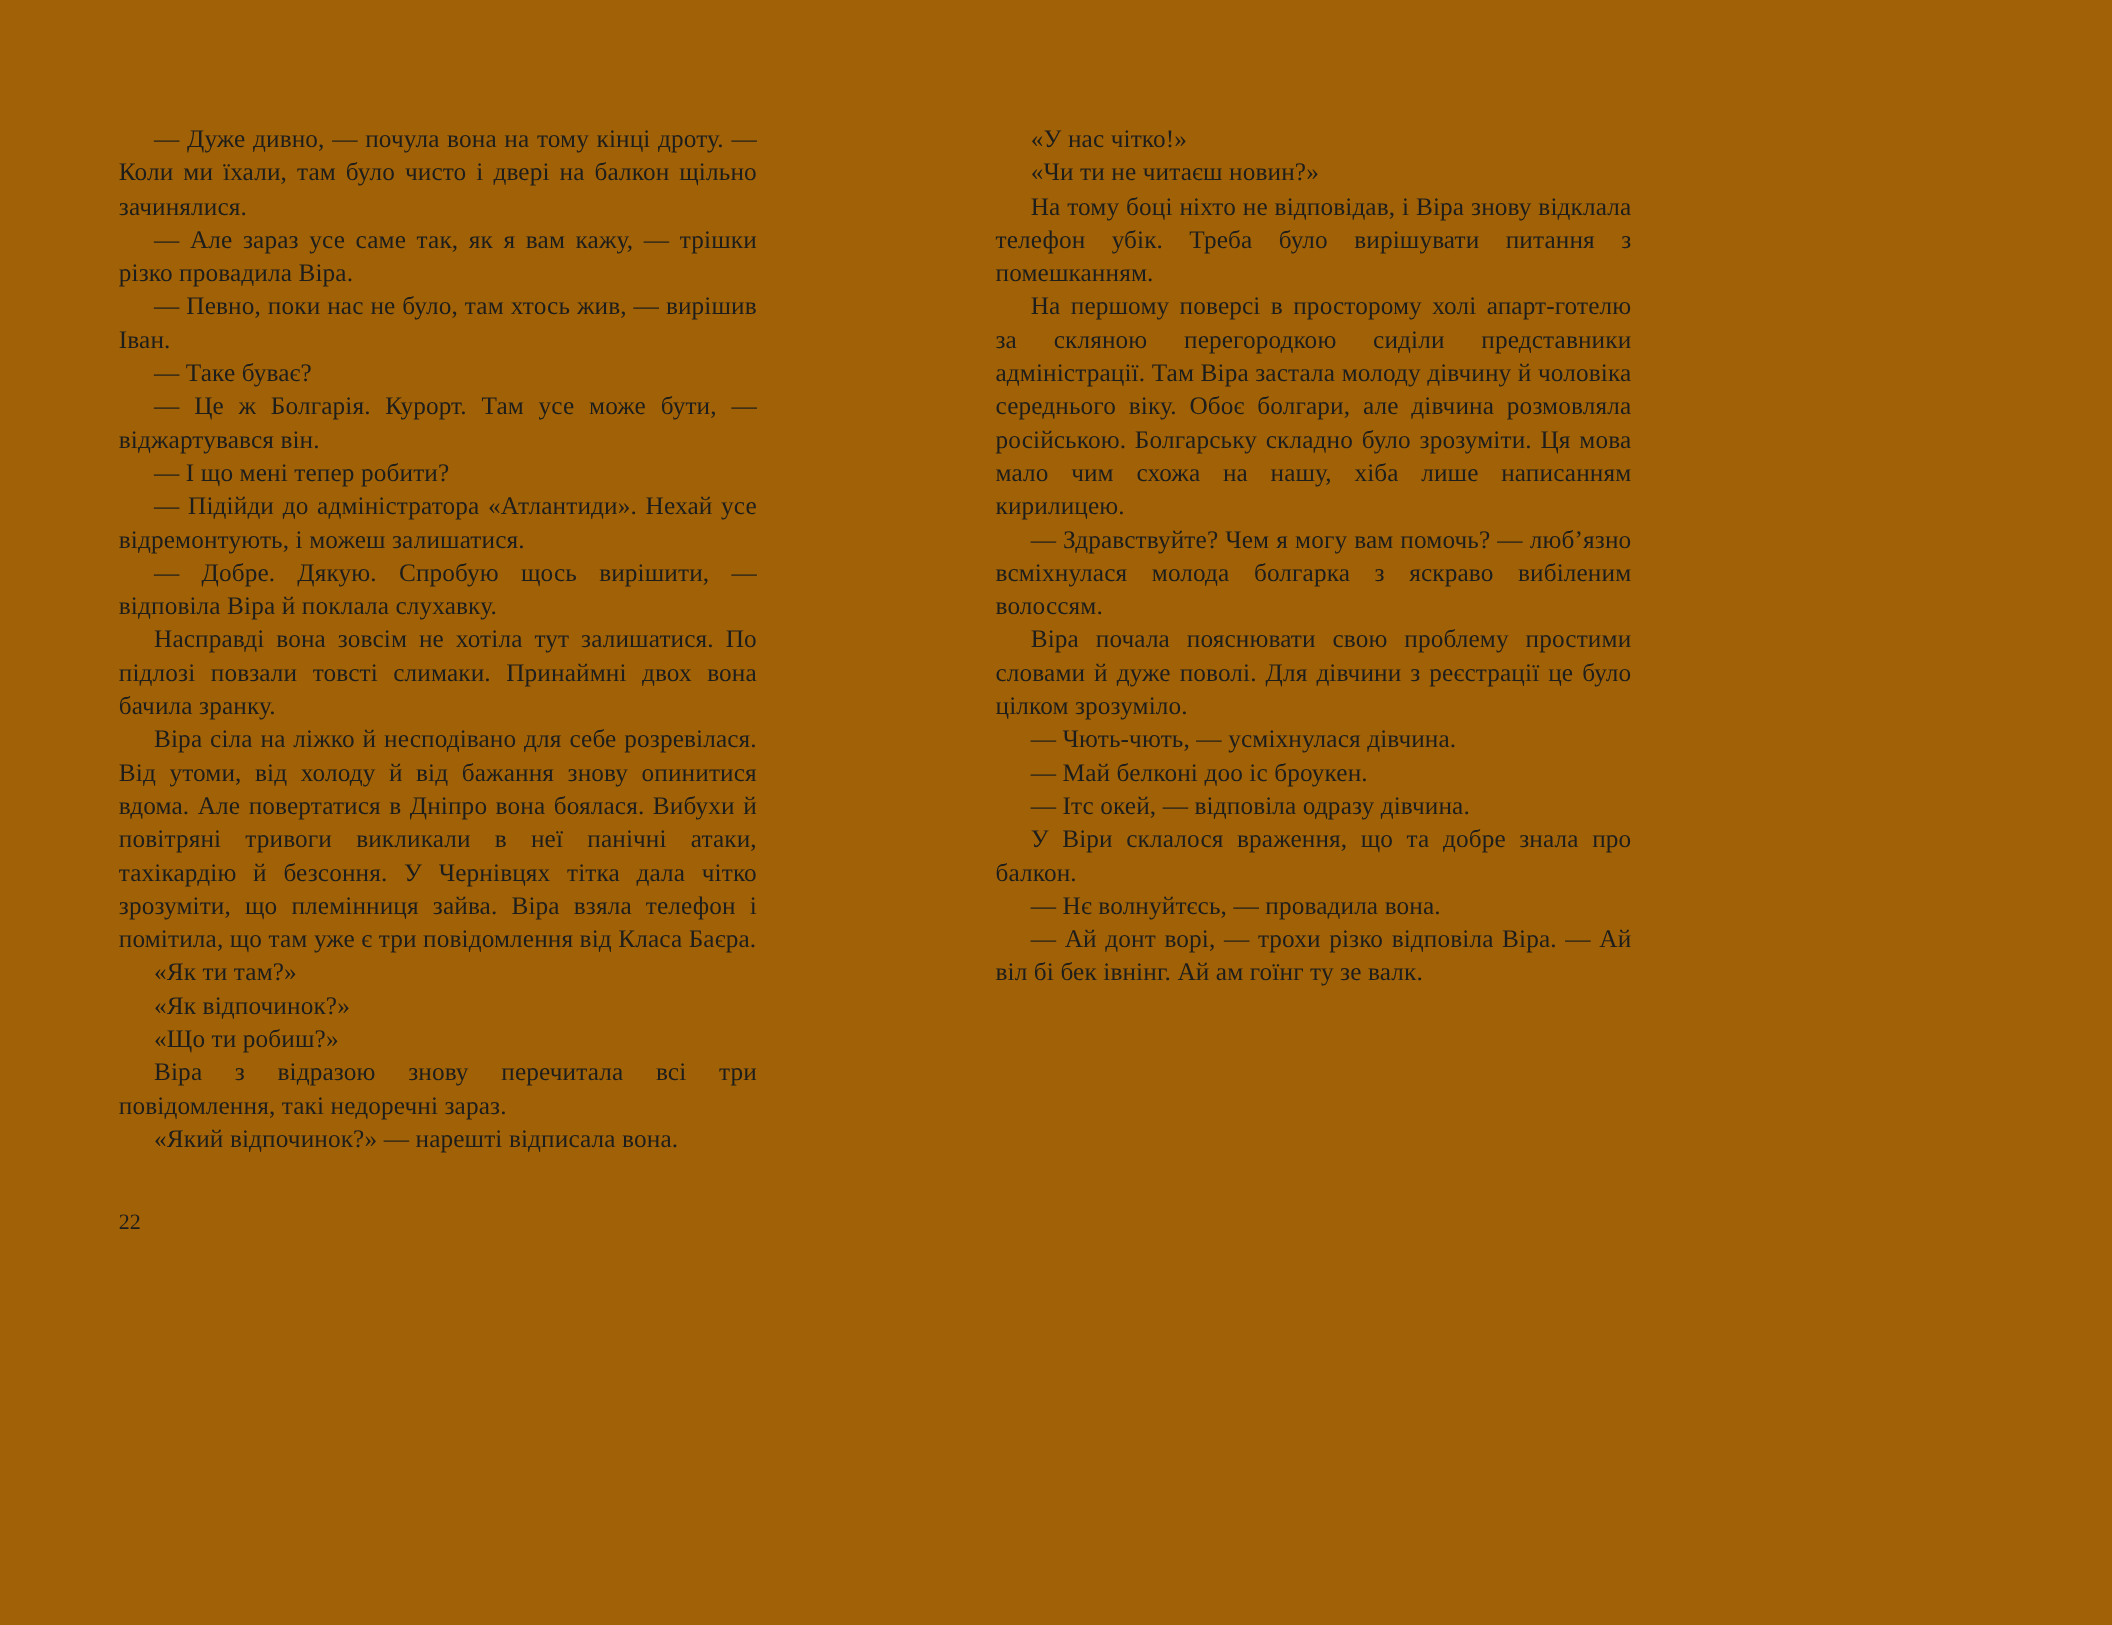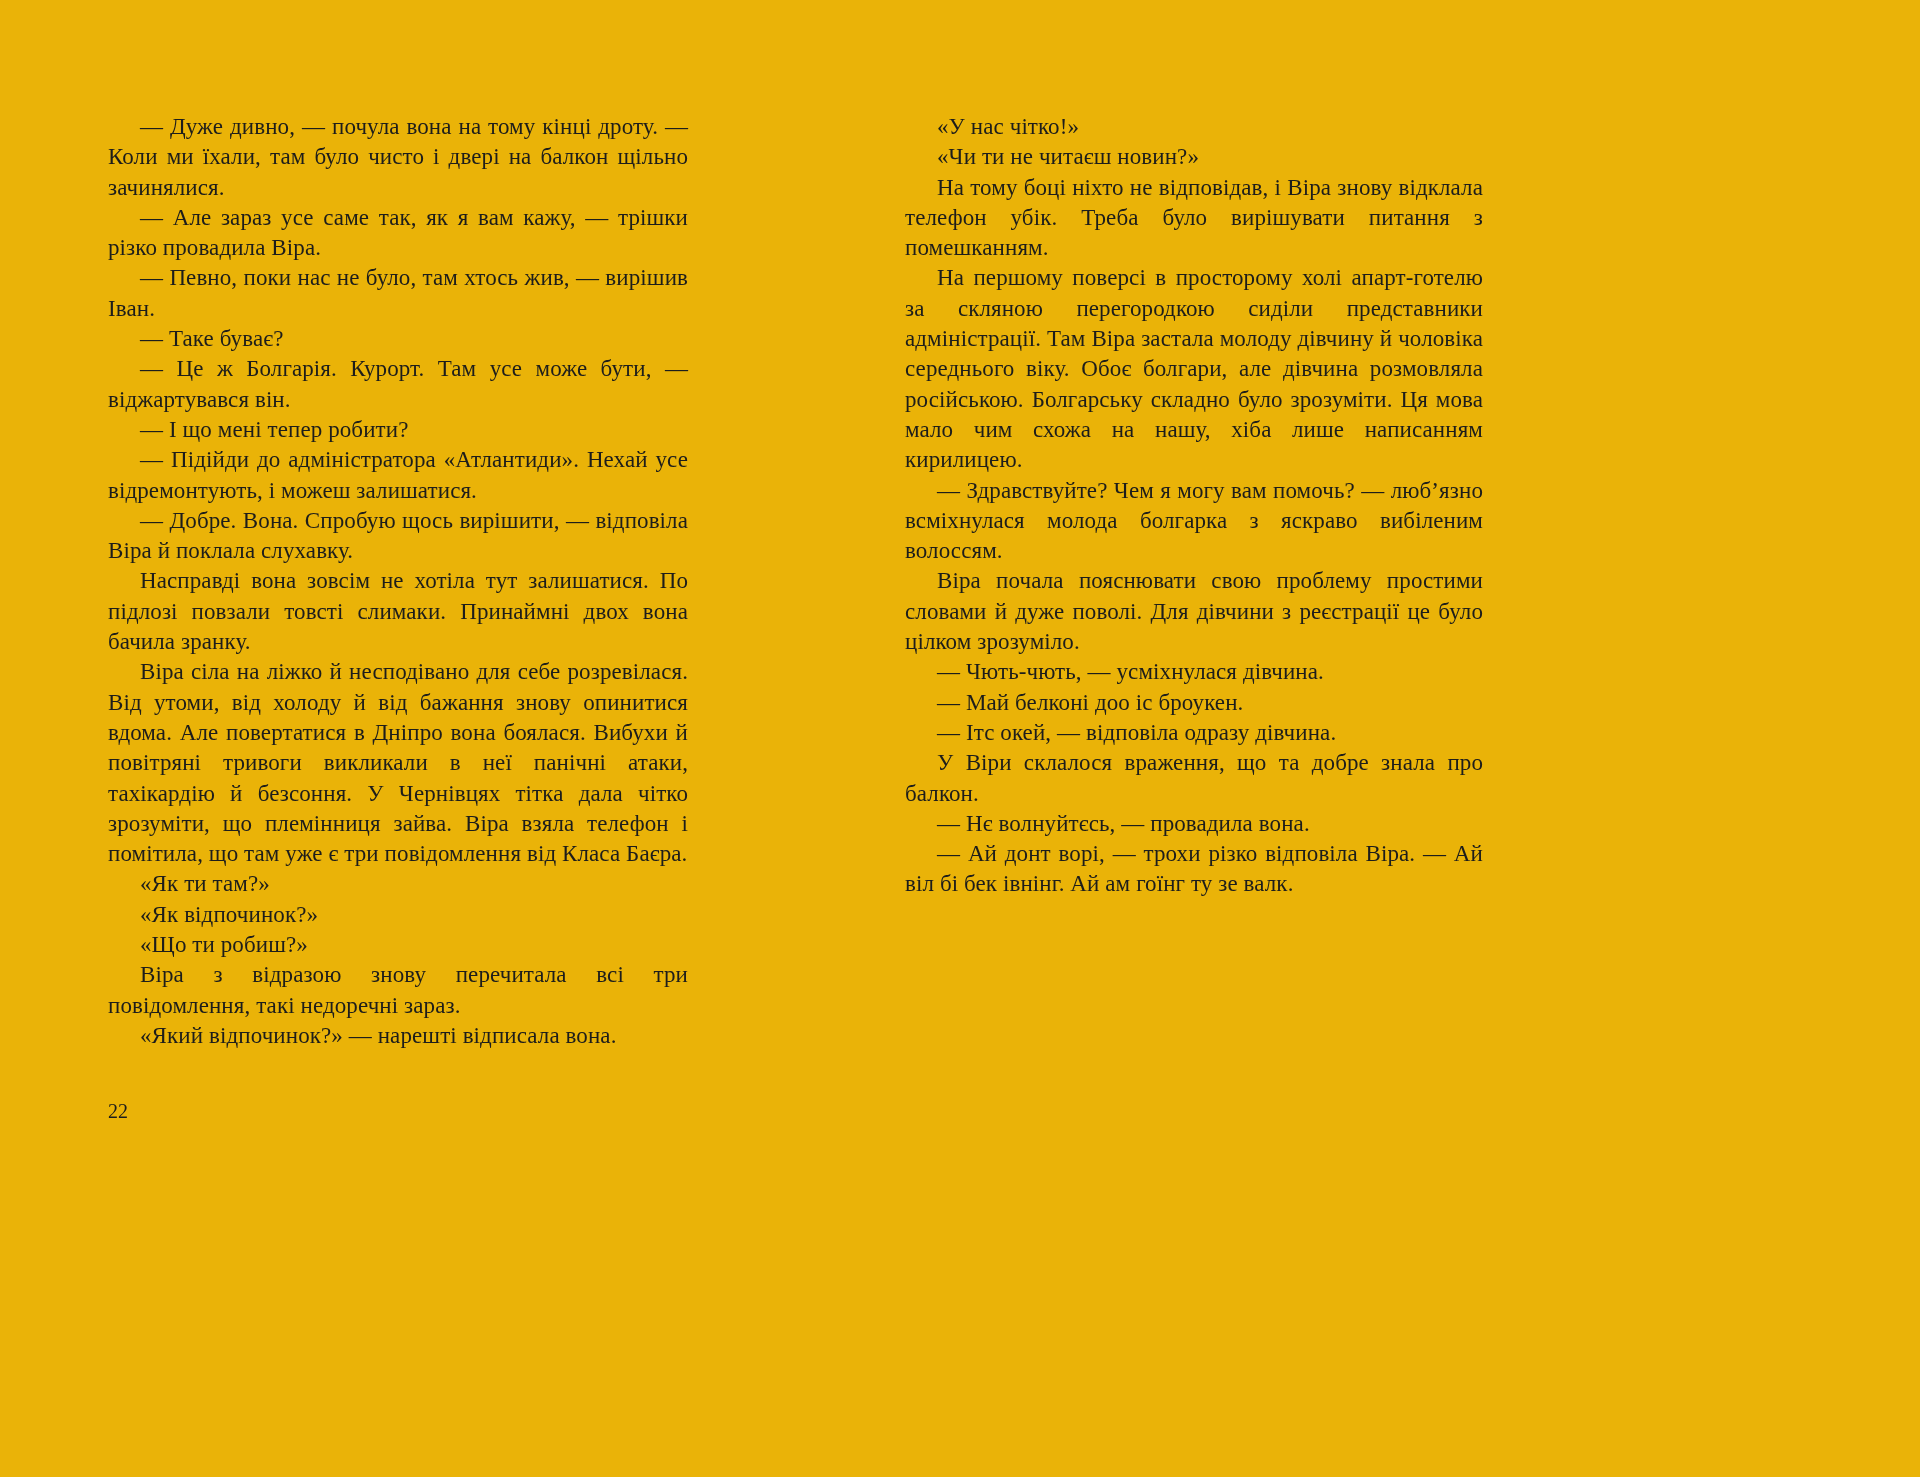--- a/index.html
+++ b/index.html
@@ -11,7 +11,7 @@
     position: relative;
     width: 1920px;
     height: 1477px;
-    background: #eab308;
+    background: #a16207;
     font-family: "Liberation Serif", "DejaVu Serif", serif;
     color: #1d1d1b;
     overflow: hidden;

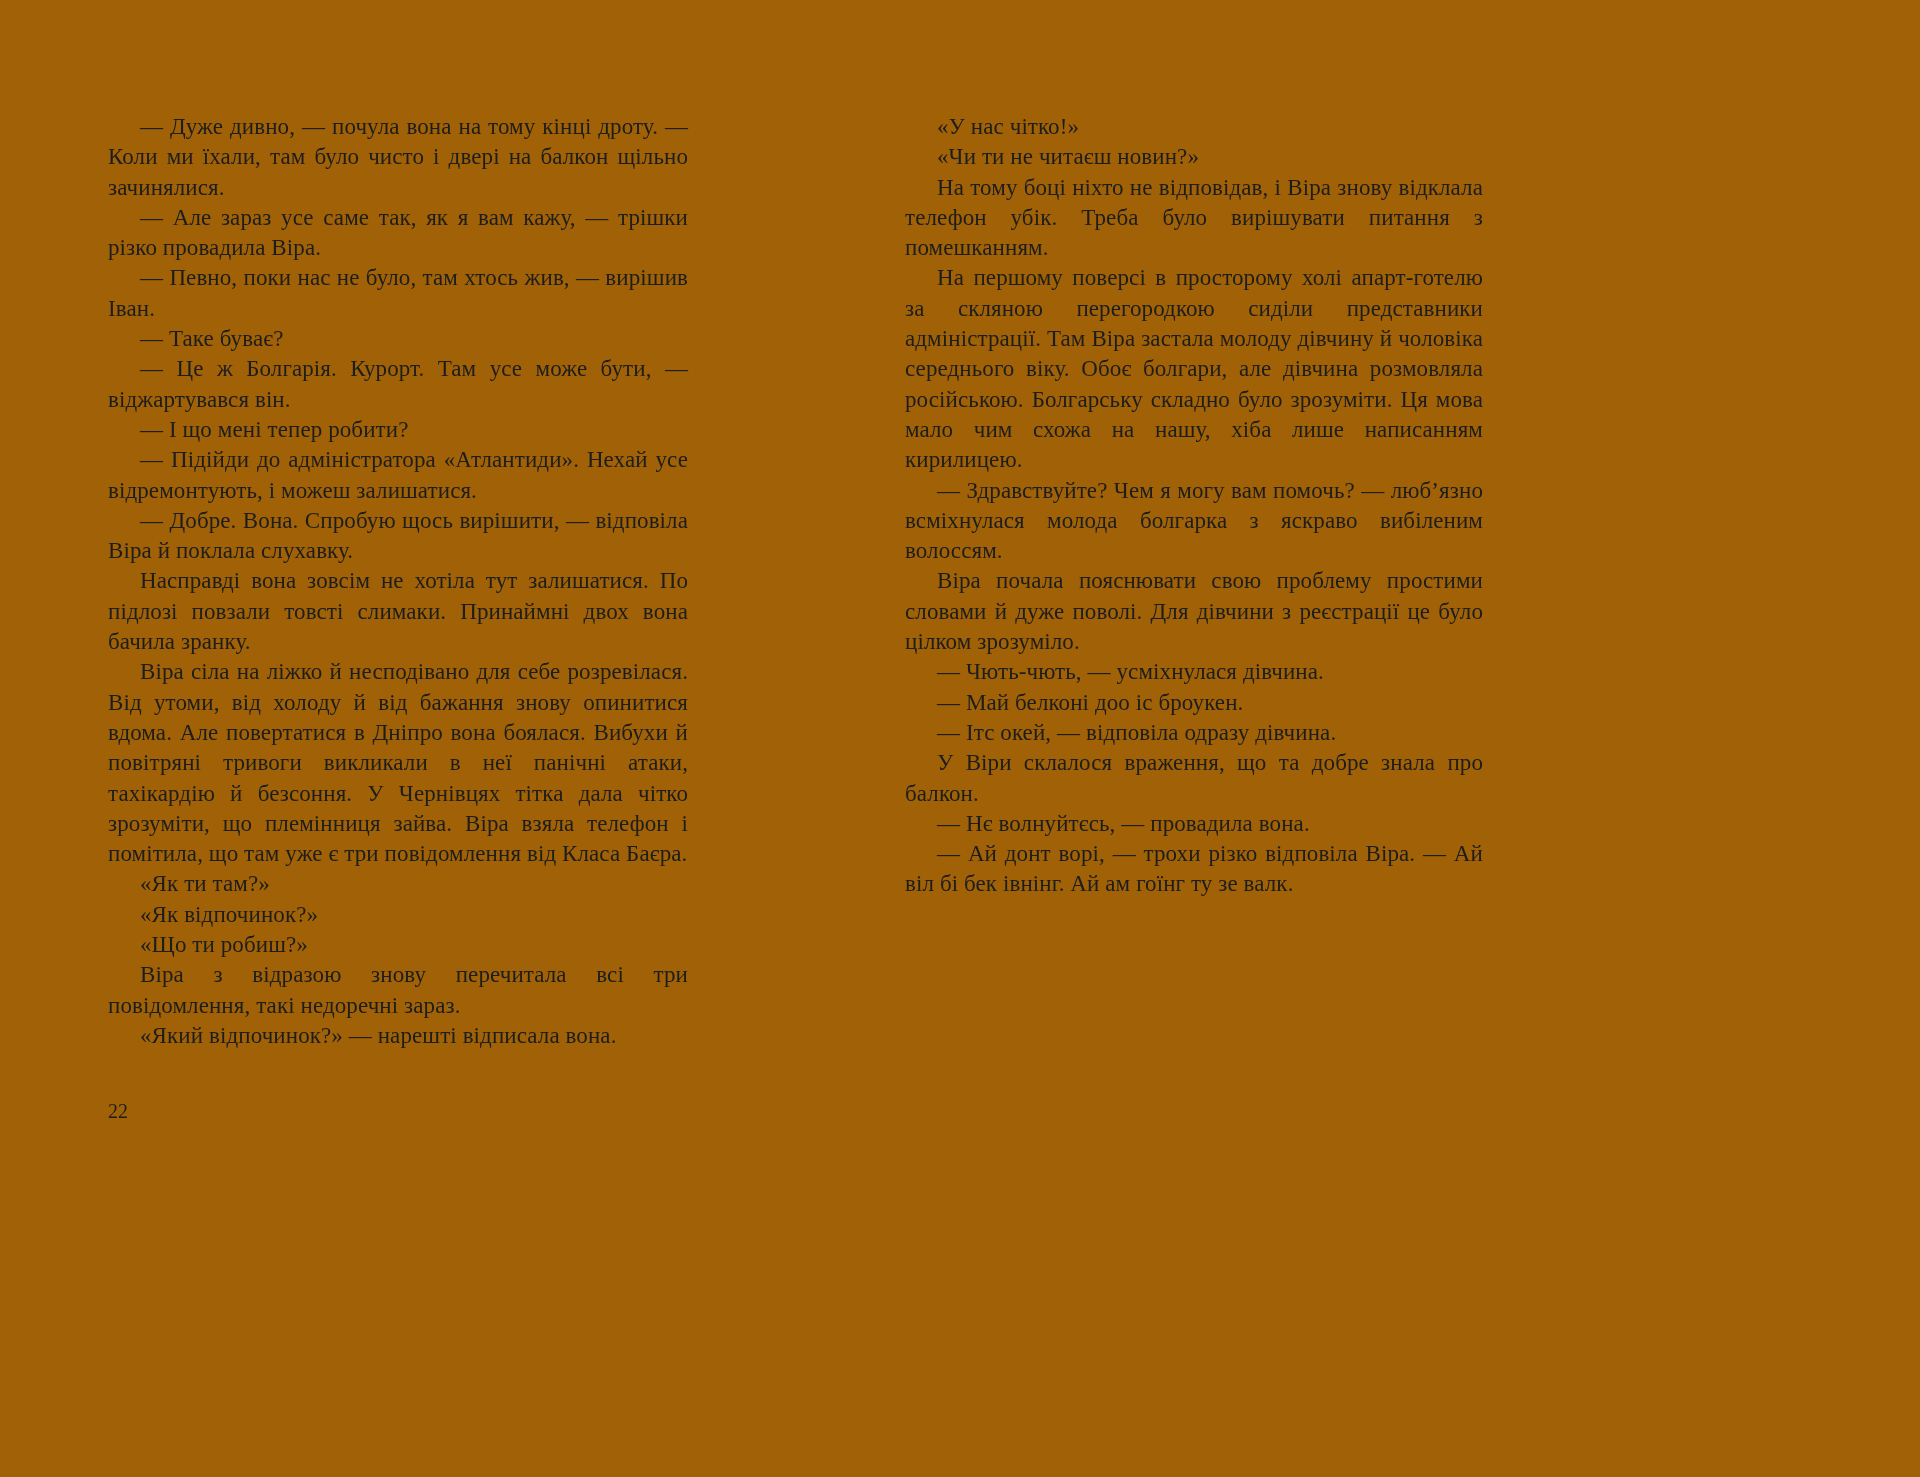--- a/index.html
+++ b/index.html
@@ -61,7 +61,7 @@
         <p class="para">— Це ж Болгарія. Курорт. Там усе може бути, — віджартувався він.</p>
         <p class="para">— І що мені тепер робити?</p>
         <p class="para">— Підійди до адміністратора «Атлантиди». Нехай усе відремонтують, і можеш залишатися.</p>
-        <p class="para">— Добре. Вона. Спробую щось вирішити, — відповіла Віра й поклала слухавку.</p>
+        <p class="para">— Добре. Дякую. Спробую щось вирішити, — відповіла Віра й поклала слухавку.</p>
         <p class="para">Насправді вона зовсім не хотіла тут залишатися. По підлозі повзали товсті слимаки. Принаймні двох вона бачила зранку.</p>
         <p class="para">Віра сіла на ліжко й несподівано для себе розревілася. Від утоми, від холоду й від бажання знову опинитися вдома. Але повертатися в Дніпро вона боялася. Вибухи й повітряні тривоги викликали в неї панічні атаки, тахікардію й безсоння. У Чернівцях тітка дала чітко зрозуміти, що племінниця зайва. Віра взяла телефон і помітила, що там уже є три повідомлення від Класа Баєра.</p>
         <p class="para">«Як ти там?»</p>

